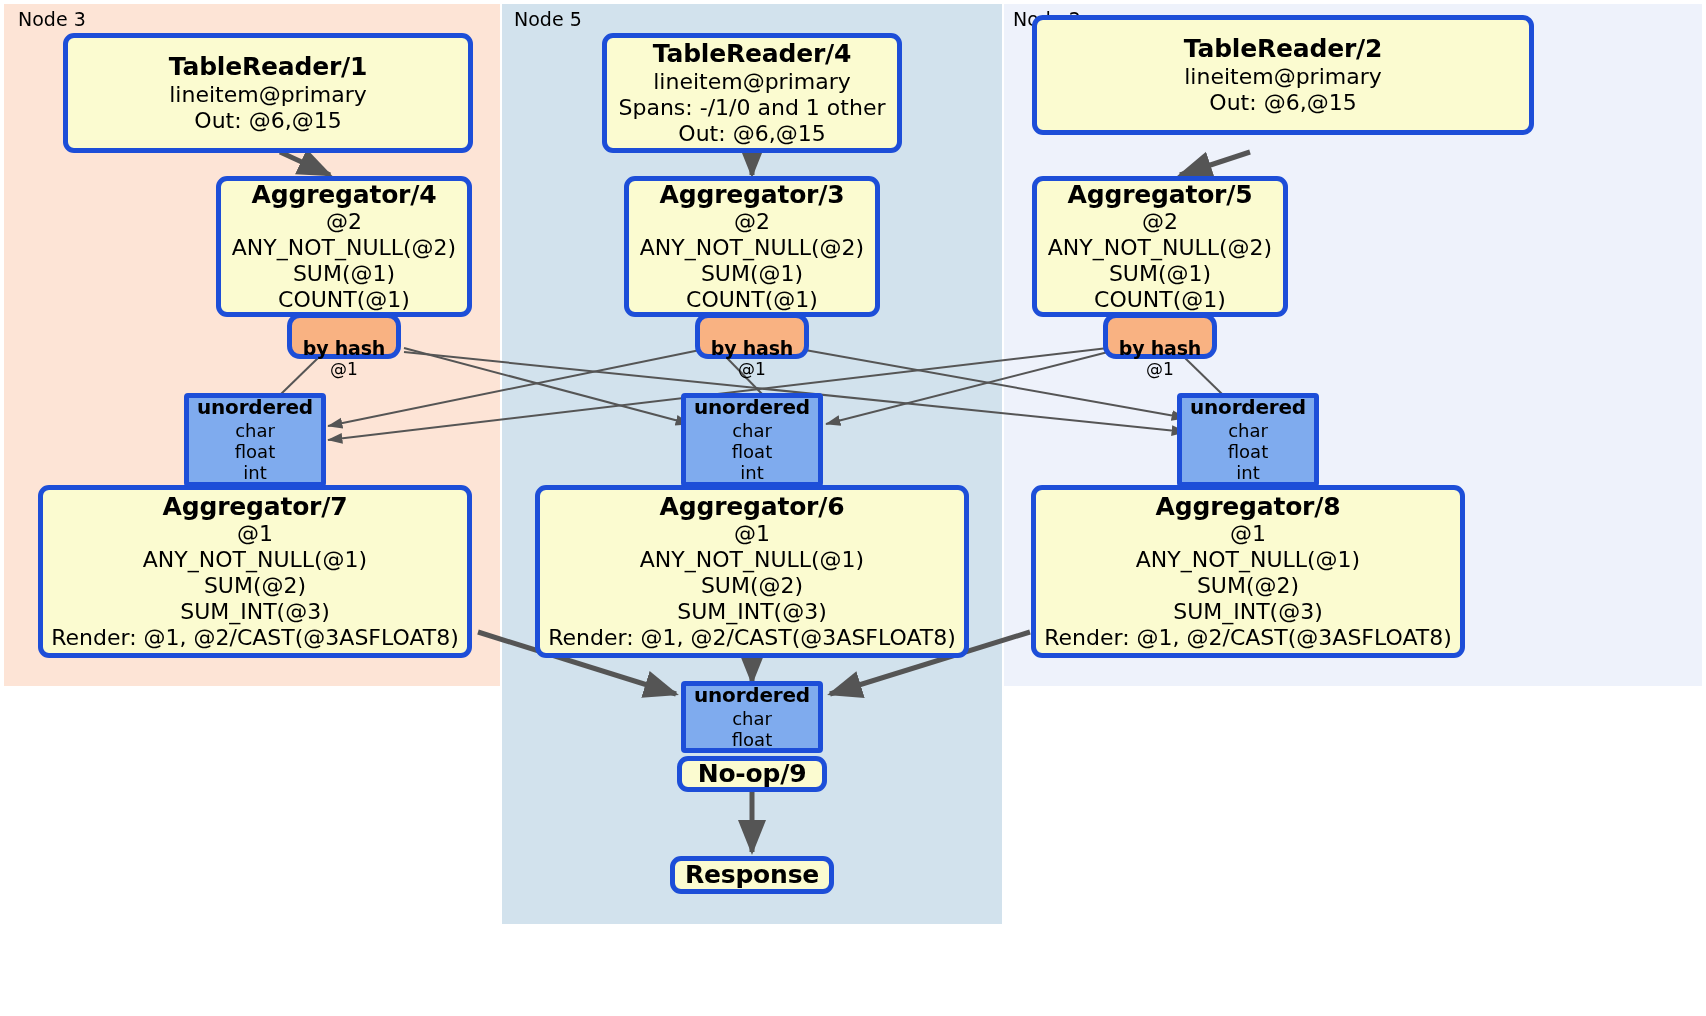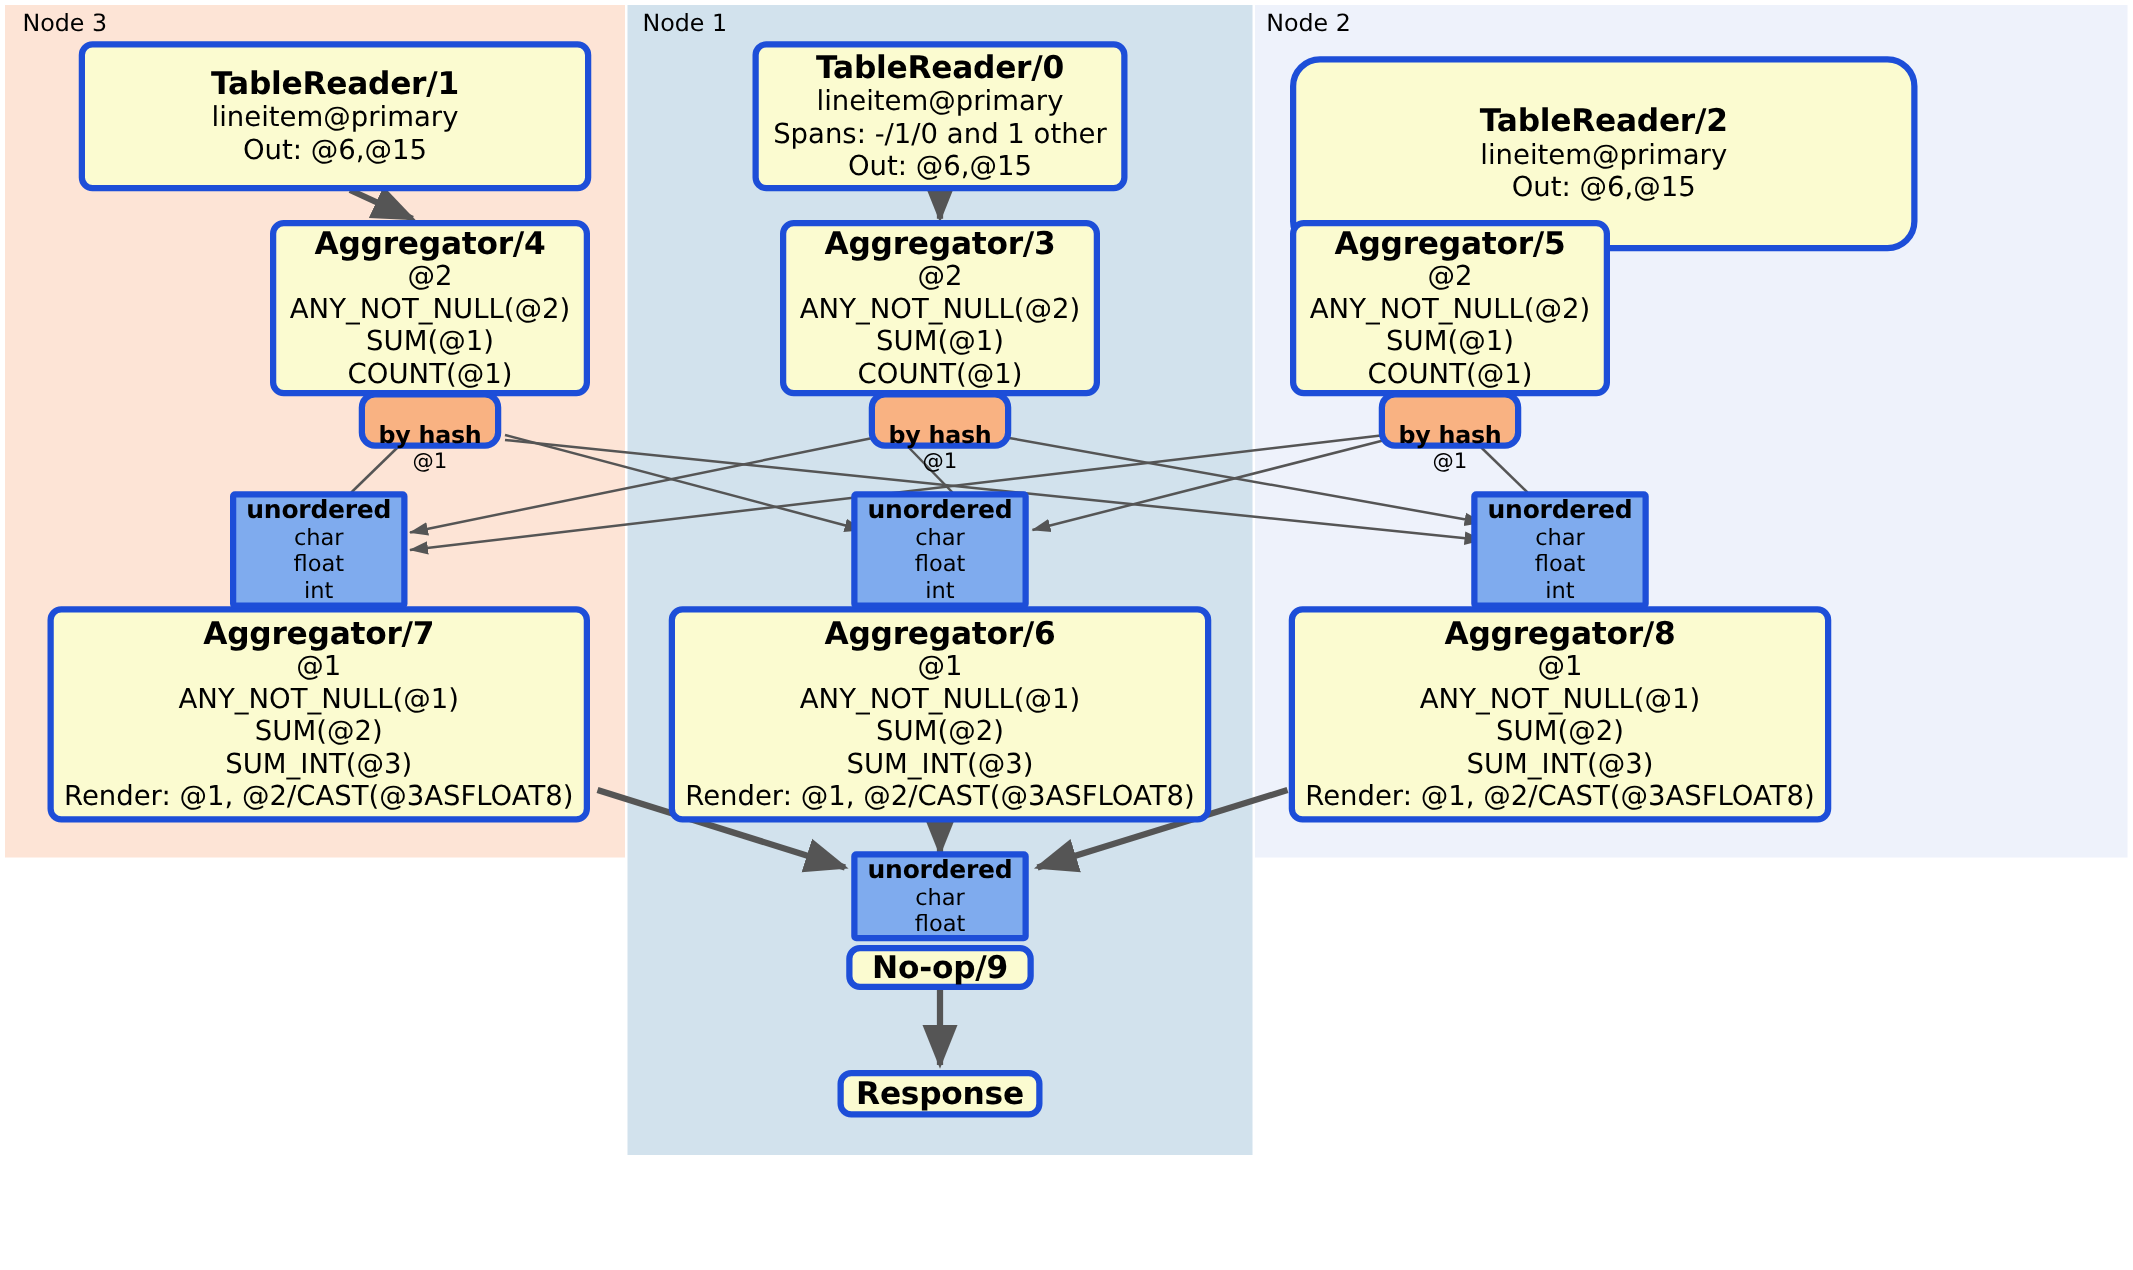--- a/index.html
+++ b/index.html
@@ -94,7 +94,7 @@
   <div class="cluster" style="left:1004px; top:4px; width:698px; height:682px; background:#eef2fb;"></div>
 
   <div class="cluster-label" style="left:18px; top:8px;">Node 3</div>
-  <div class="cluster-label" style="left:514px; top:8px;">Node 1</div>
+  <div class="cluster-label" style="left:514px; top:8px;">Node 5</div>
   <div class="cluster-label" style="left:1013px; top:8px;">Node 2</div>
 
   <svg class="edges" viewBox="0 0 1706 1016">

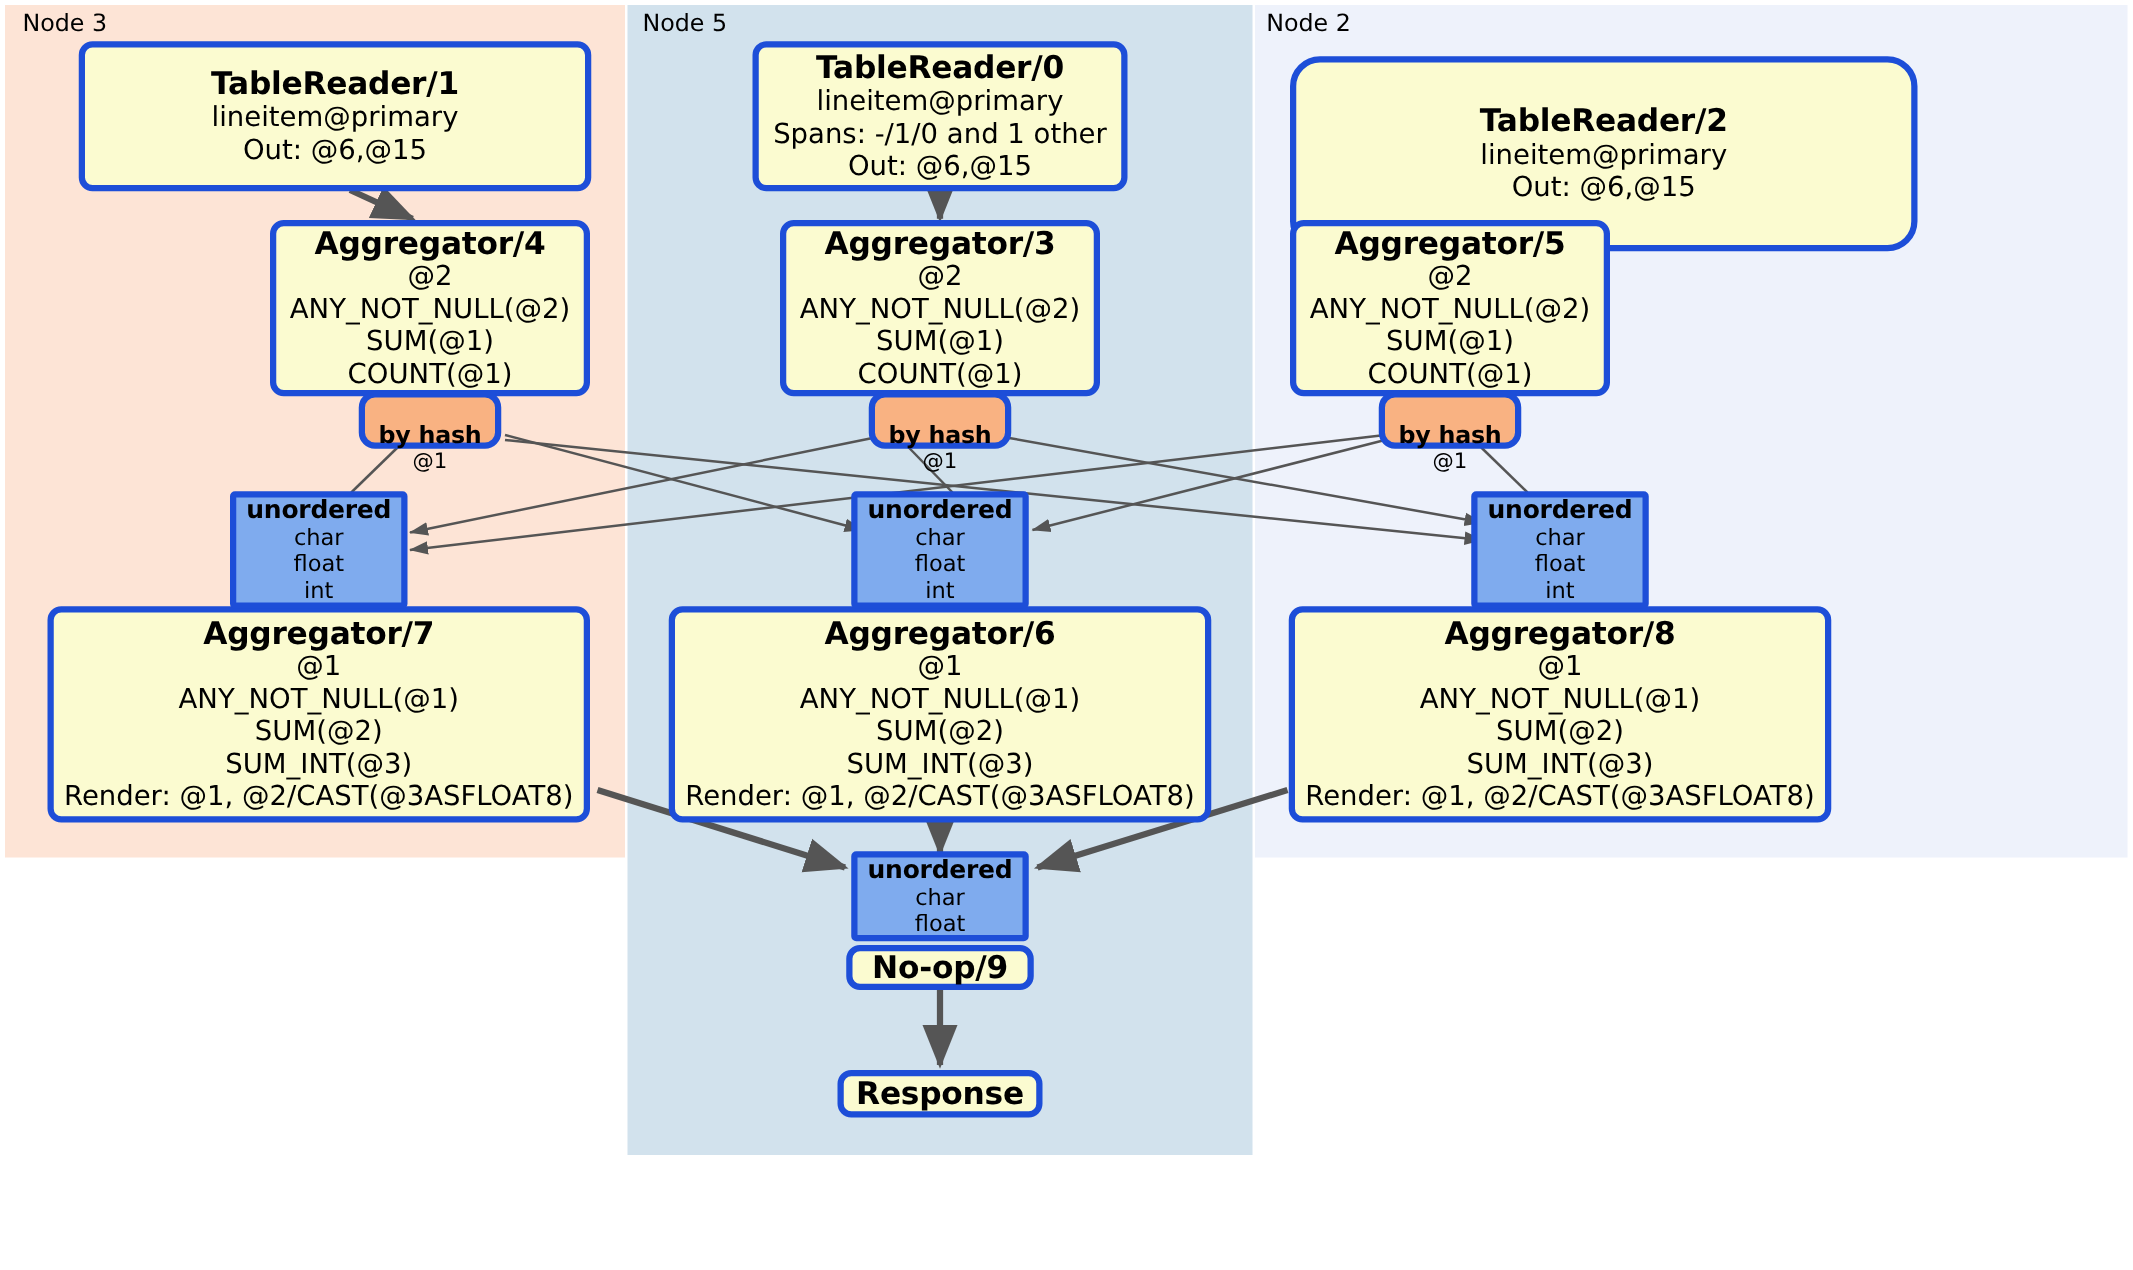--- a/index.html
+++ b/index.html
@@ -140,7 +140,7 @@
   </div>
 
   <div class="gbox proc" style="left:602px; top:33px; width:300px; height:120px;">
-    <div class="title">TableReader/0</div>
+    <div class="title">TableReader/4</div>
     <div class="detail">lineitem@primary</div>
     <div class="detail">Spans: -/1/0 and 1 other</div>
     <div class="detail">Out: @6,@15</div>

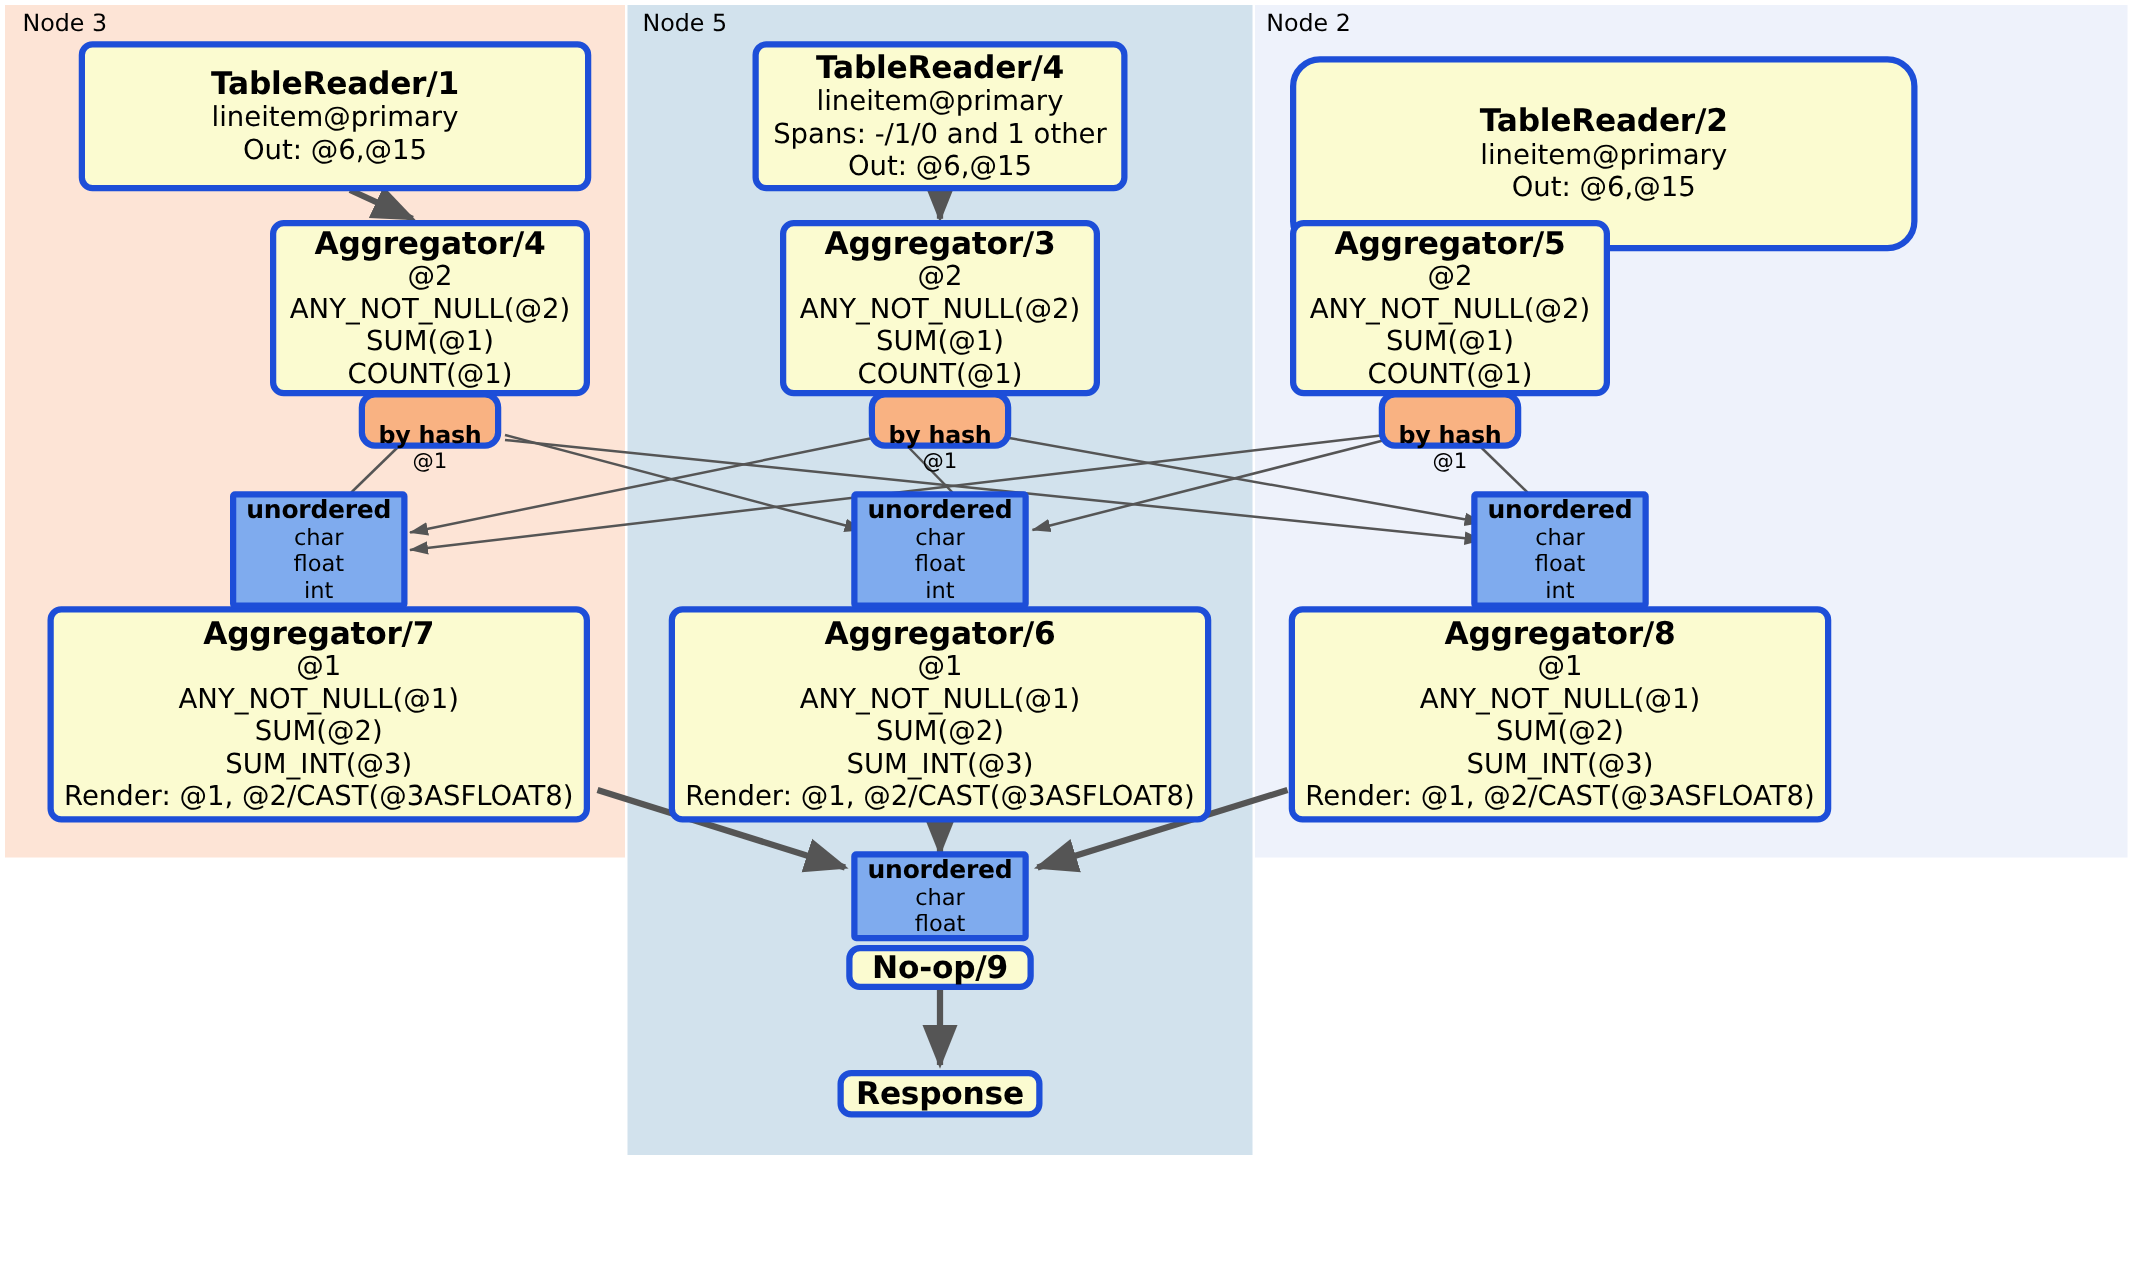--- a/index.html
+++ b/index.html
@@ -146,7 +146,7 @@
     <div class="detail">Out: @6,@15</div>
   </div>
 
-  <div class="gbox proc" style="left:1032px; top:45px; width:502px; height:156px;border-radius:24px;">
+  <div class="gbox proc" style="left:1032px; top:15px; width:502px; height:120px;">
     <div class="title">TableReader/2</div>
     <div class="detail">lineitem@primary</div>
     <div class="detail">Out: @6,@15</div>

